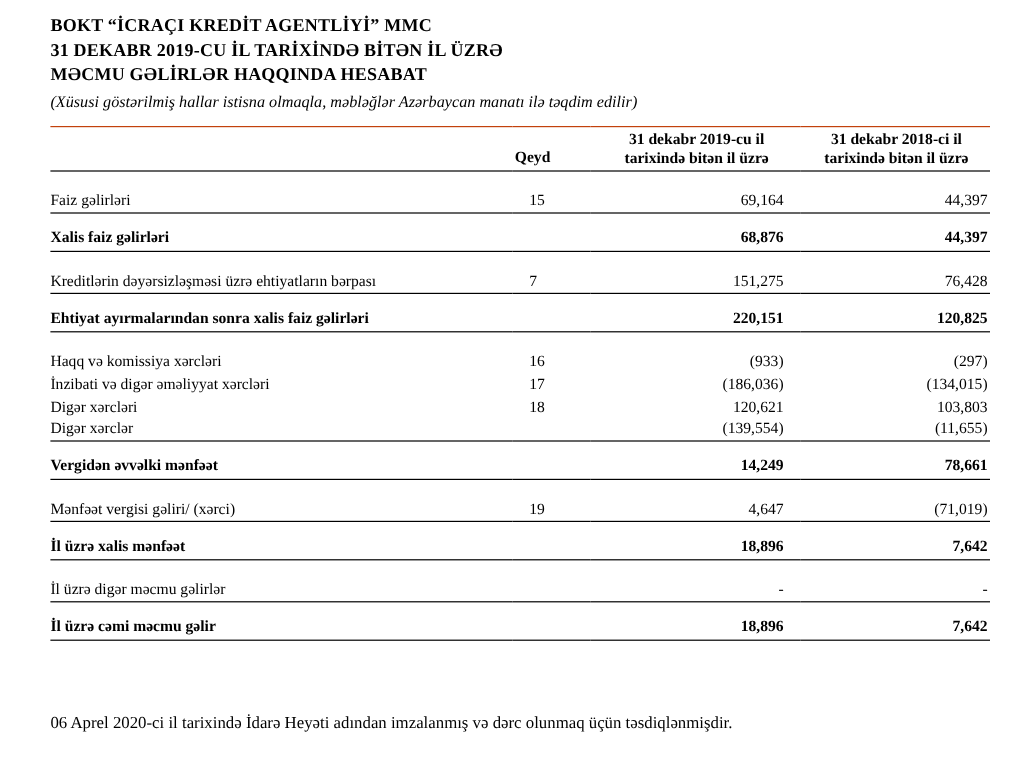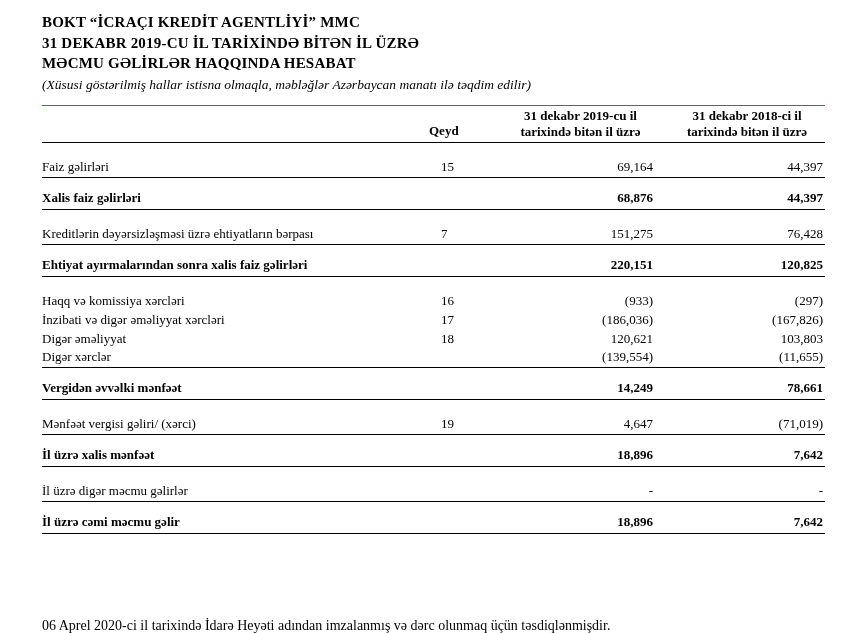--- a/index.html
+++ b/index.html
@@ -160,7 +160,7 @@
           <td class="label-cell">İnzibati və digər əməliyyat xərcləri</td>
           <td class="qeyd-cell">17</td>
           <td class="num-cell num-2019">(186,036)</td>
-          <td class="num-cell num-2018">(167,826)</td>
+          <td class="num-cell num-2018">(134,015)</td>
         </tr>
         <tr class="data-row">
           <td class="label-cell">Digər əməliyyat</td>

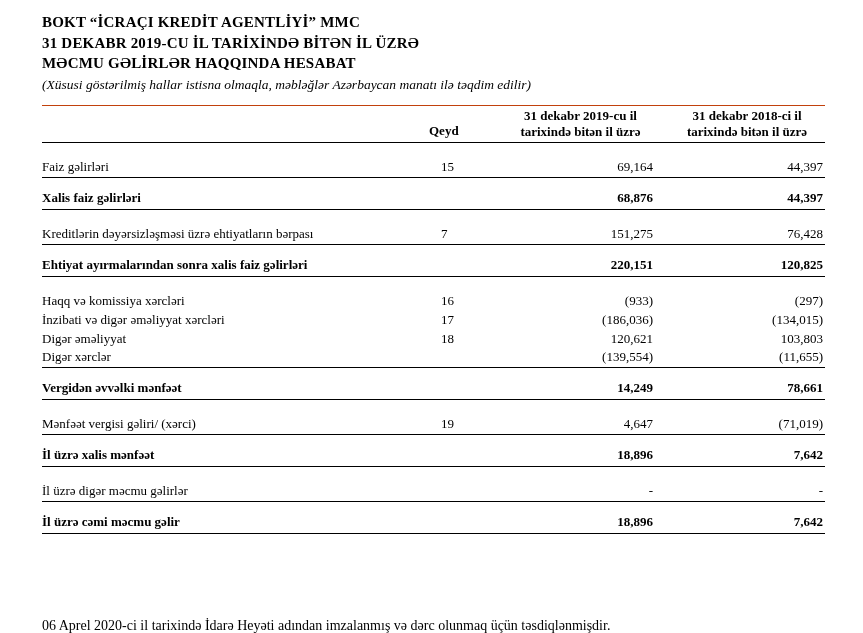--- a/index.html
+++ b/index.html
@@ -163,7 +163,7 @@
           <td class="num-cell num-2018">(134,015)</td>
         </tr>
         <tr class="data-row">
-          <td class="label-cell">Digər əməliyyat</td>
+          <td class="label-cell">Digər xərcləri</td>
           <td class="qeyd-cell">18</td>
           <td class="num-cell num-2019">120,621</td>
           <td class="num-cell num-2018">103,803</td>

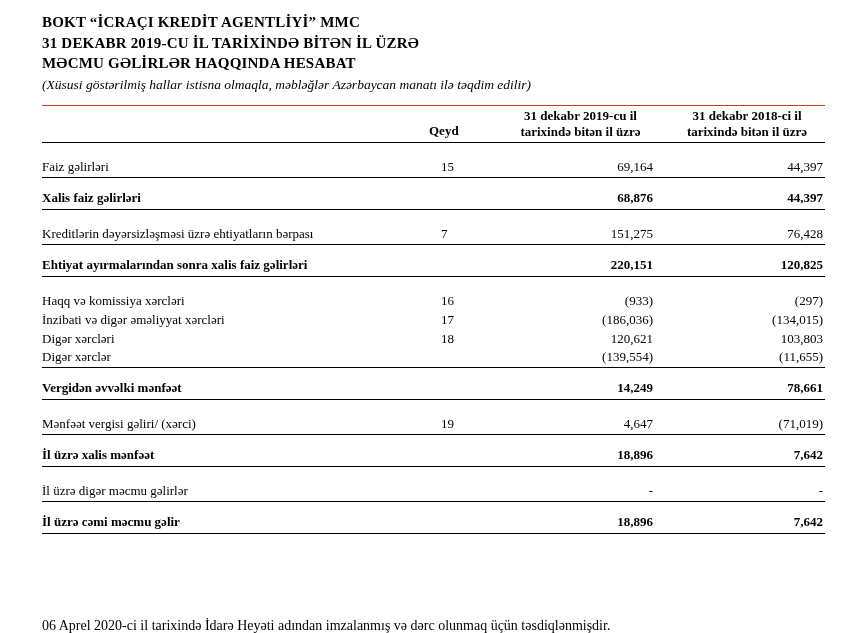--- a/index.html
+++ b/index.html
@@ -88,7 +88,7 @@
   }
   .footer-note {
     font-size: 14px;
-    margin-top: 84px;
+    margin-top: 62px;
   }
 </style>
 </head>

